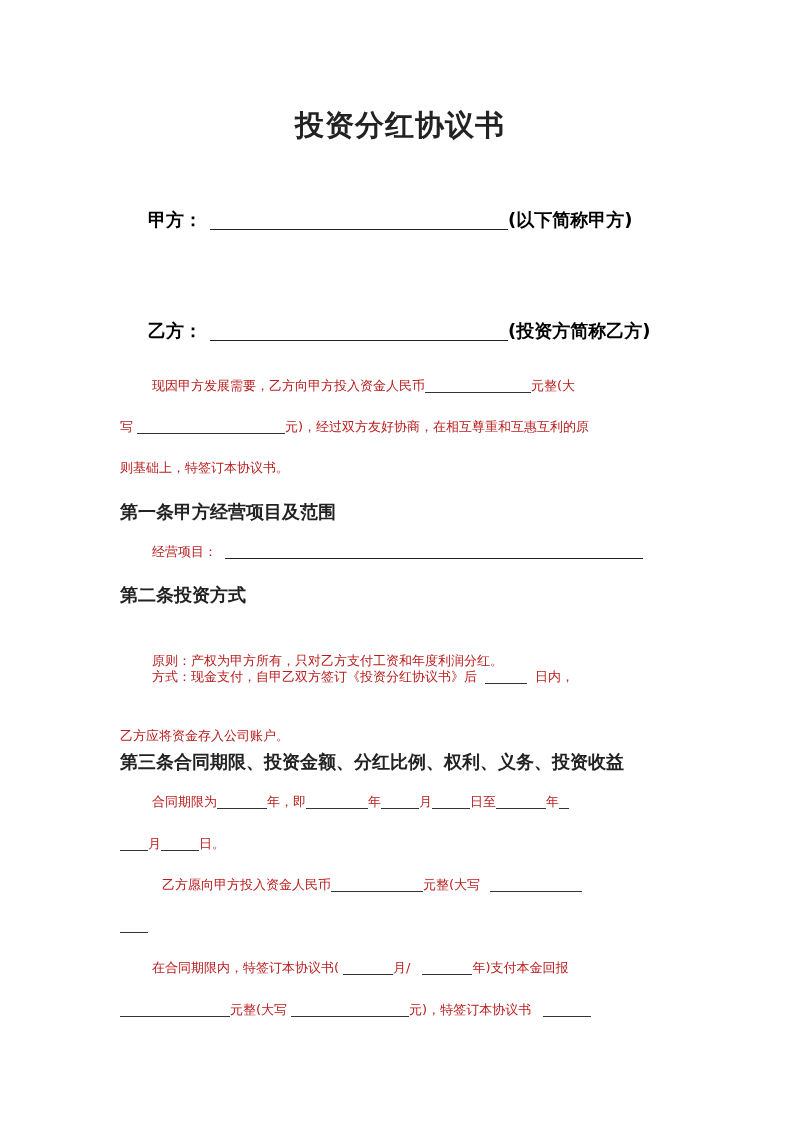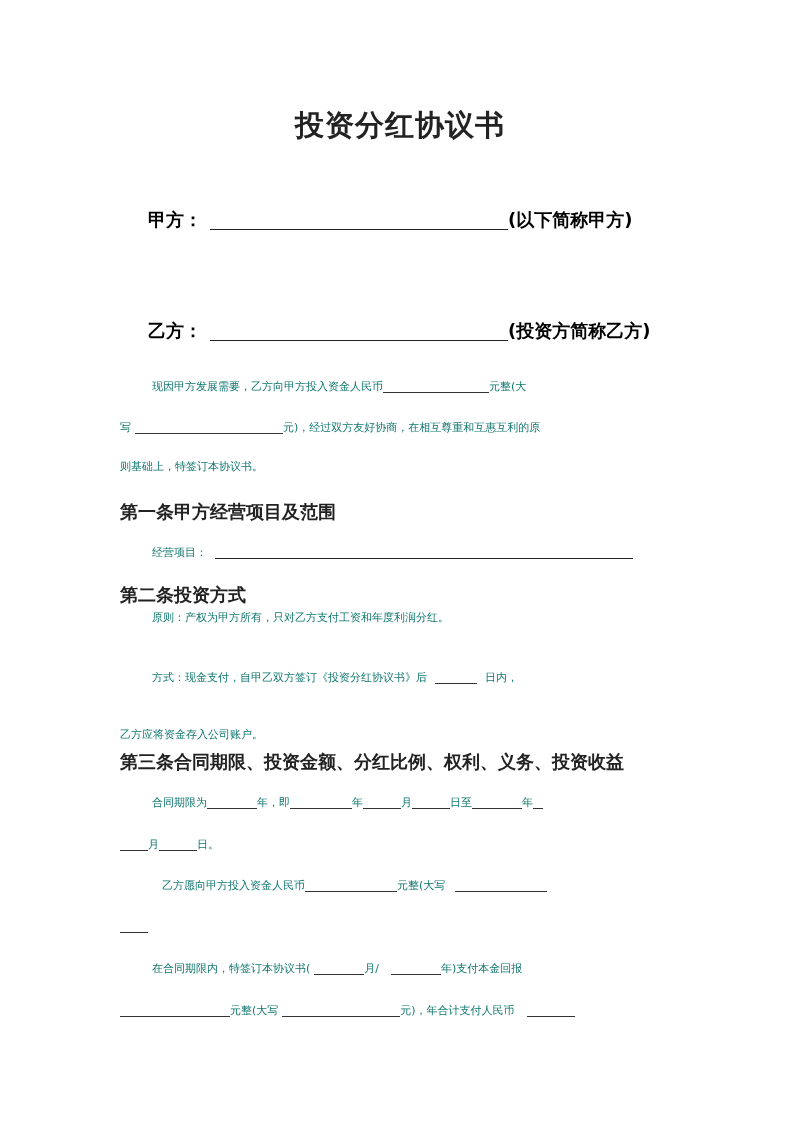--- a/index.html
+++ b/index.html
@@ -9,7 +9,7 @@
     .title { left: 0; width: 800px; top: 106px; text-align: center; font-size: 29px; font-weight: bold; color: #222; letter-spacing: 1px; }
     .party { font-size: 18px; font-weight: bold; color: #000000; }
     .party-line { display: inline-block; border-bottom: 1.6px solid #222; vertical-align: -4px; height: 18px; }
-    .body-text { font-size: 11px; color: #0f766e; }
+    .body-text { font-size: 13px; color: #b91c1c; }
     .heading { font-size: 18px; font-weight: bold; color: #222; }
     .blank { display: inline-block; border-bottom: 1px solid #333; height: 15px; vertical-align: -3px; }
   </style>

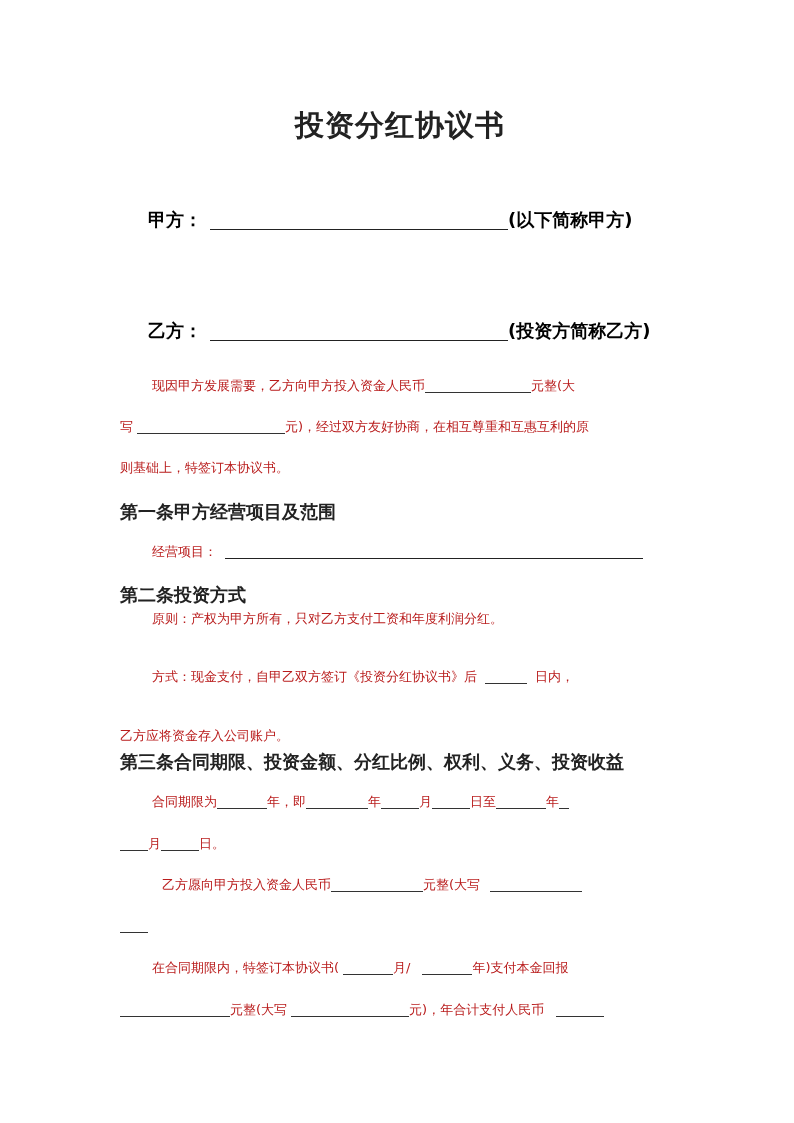--- a/index.html
+++ b/index.html
@@ -40,7 +40,7 @@
 </div>
 
 <div class="abs heading" style="left:120px; top:583px;">第二条投资方式</div>
-<div class="abs body-text" style="left:152px; top:610px;">原则：产权为甲方所有，只对乙方支付工资和年度利润分红。</div>
+<div class="abs body-text" style="left:152px; top:652px;">原则：产权为甲方所有，只对乙方支付工资和年度利润分红。</div>
 <div class="abs body-text" style="left:152px; top:668px;">
   <span>方式：现金支付，自甲乙双方签订《投资分红协议书》后</span><span class="blank" style="width:42px; margin:0 8px;"></span><span>日内，</span>
 </div>

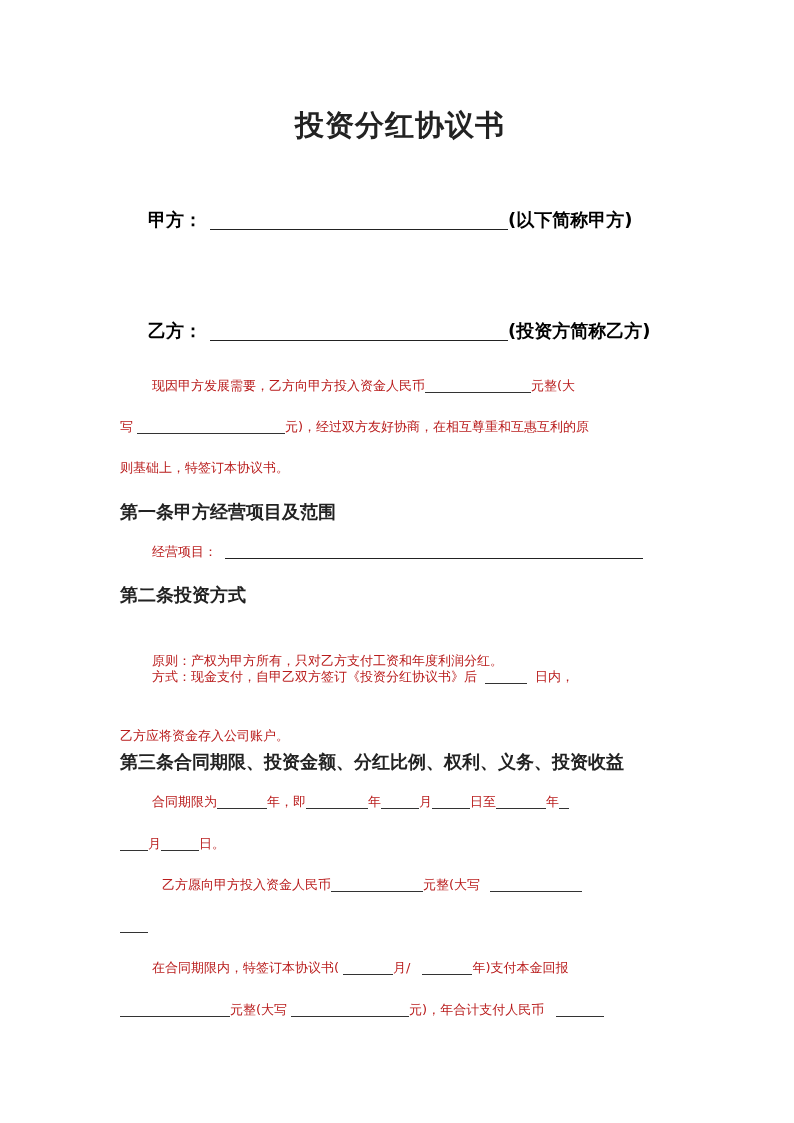--- a/index.html
+++ b/index.html
@@ -66,7 +66,7 @@
   <span>在合同期限内，特签订本协议书(</span><span class="blank" style="width:50px; margin-left:4px;"></span><span>月/</span><span class="blank" style="width:50px; margin-left:12px;"></span><span>年)支付本金回报</span>
 </div>
 <div class="abs body-text" style="left:120px; top:1001px;">
-  <span class="blank" style="width:110px;"></span><span>元整(大写</span><span class="blank" style="width:118px; margin-left:4px;"></span><span>元)，年合计支付人民币</span><span class="blank" style="width:48px; margin-left:12px;"></span>
+  <span class="blank" style="width:110px;"></span><span>元整(大写</span><span class="blank" style="width:118px; margin-left:4px;"></span><span>元)，特签订本协议书</span><span class="blank" style="width:48px; margin-left:12px;"></span>
 </div>
 
 </body></html>

